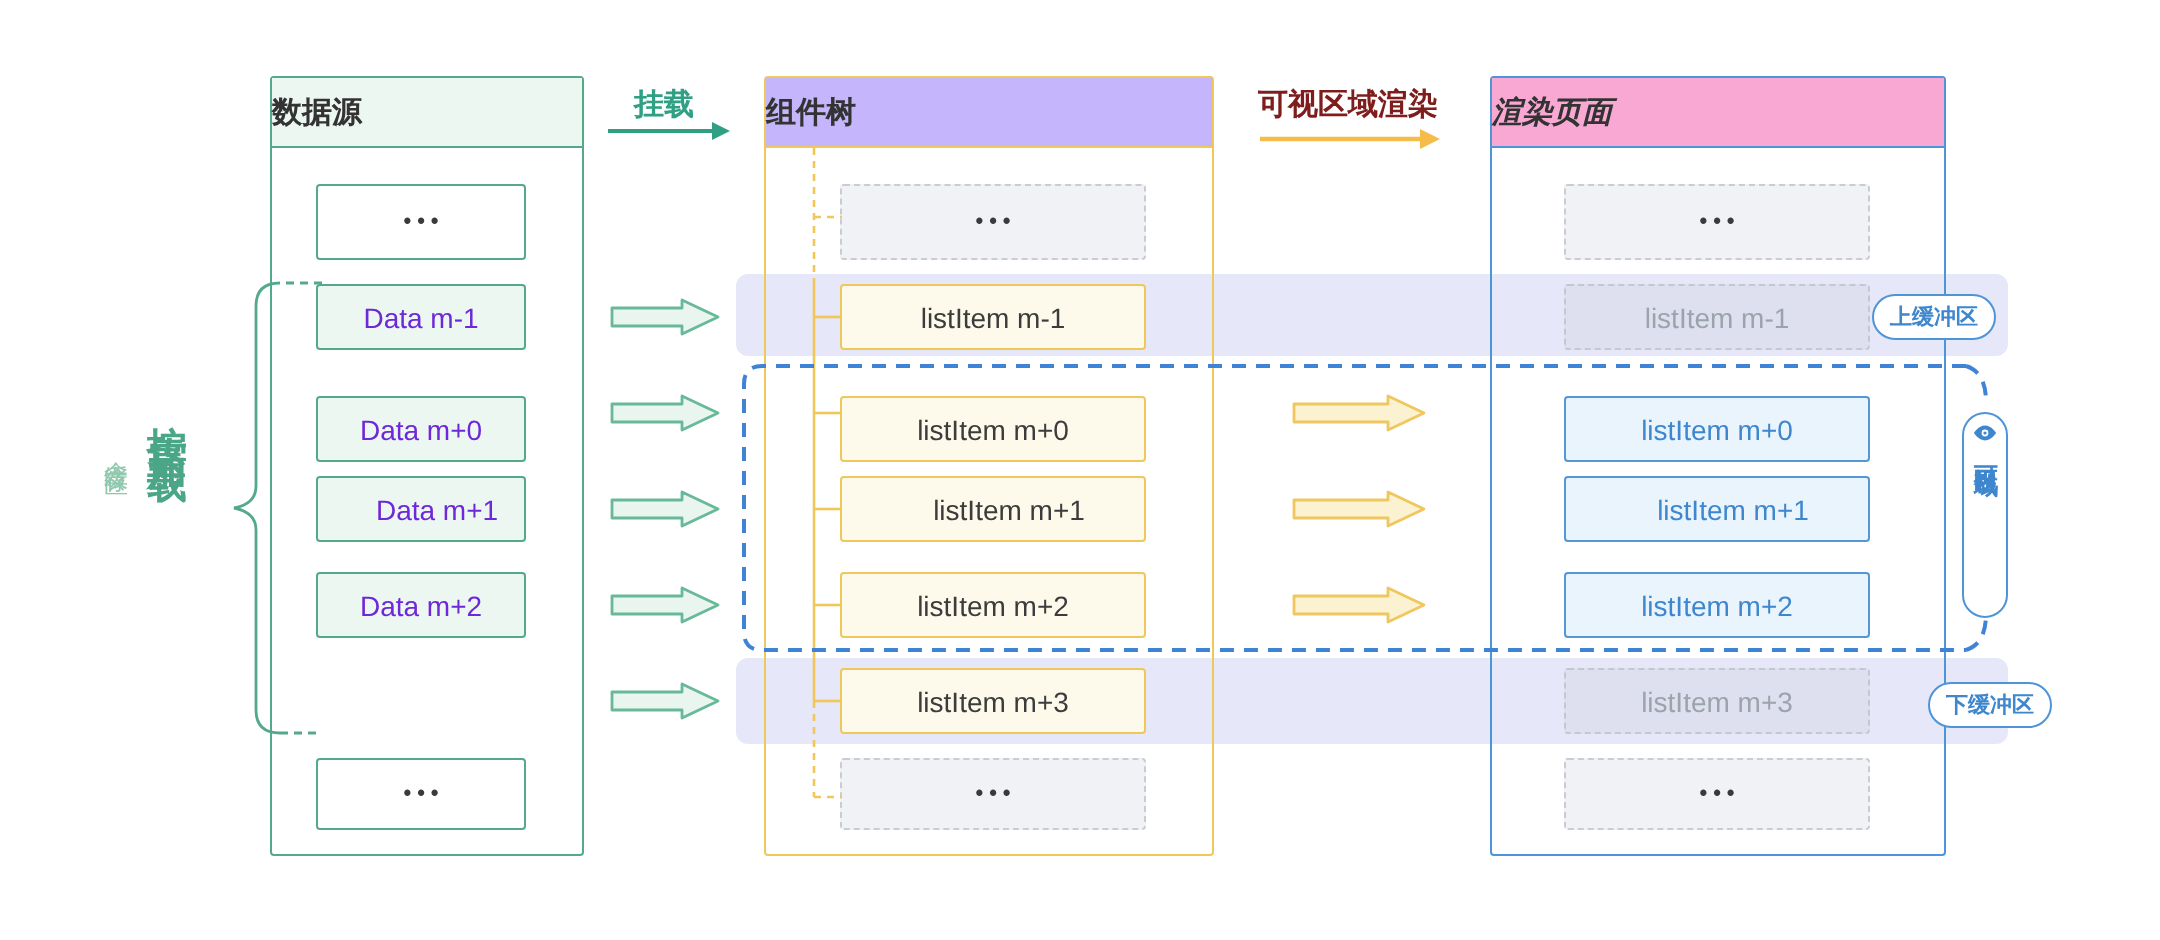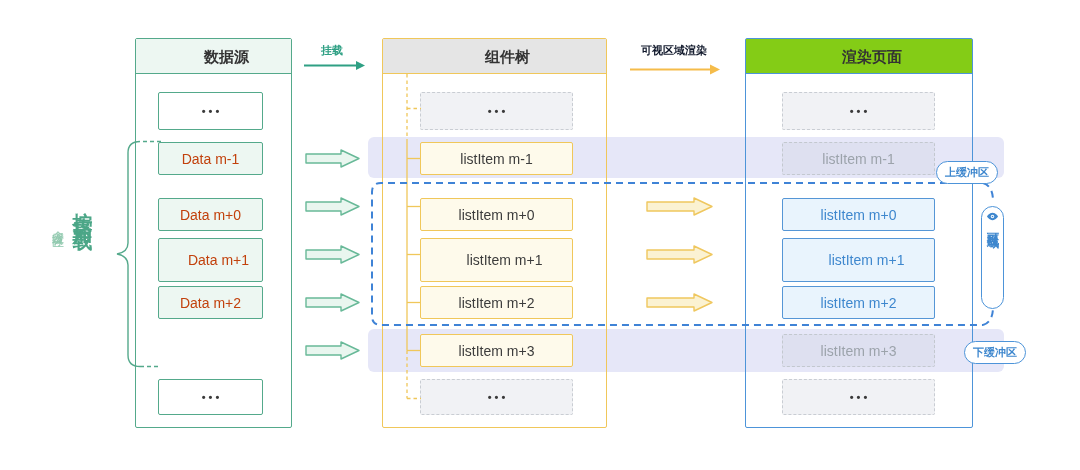--- a/index.html
+++ b/index.html
@@ -14,8 +14,8 @@
 
   
   .col{position:absolute;top:38px;height:390px;border-radius:2px;z-index:2;background:transparent;box-sizing:border-box;}
-  .col .hd{position:absolute;left:0;top:0;width:100%;height:35px;line-height:35px;text-align:center;
-           font-size:15px;font-weight:600;color:#333;box-sizing:border-box;padding-left:26px;}
+  .col .hd{position:absolute;left:0;top:0;width:100%;height:35px;line-height:35px;
+           font-size:15px;font-weight:600;color:#333;box-sizing:border-box;}
   .col.source{left:135px;width:157px;border:1.5px solid #54a98b;}
   .col.source .hd{background:#edf7f2;border-bottom:1.5px solid #54a98b;}
   .col.tree{left:382px;width:225px;border:1.5px solid #f0c75a;}

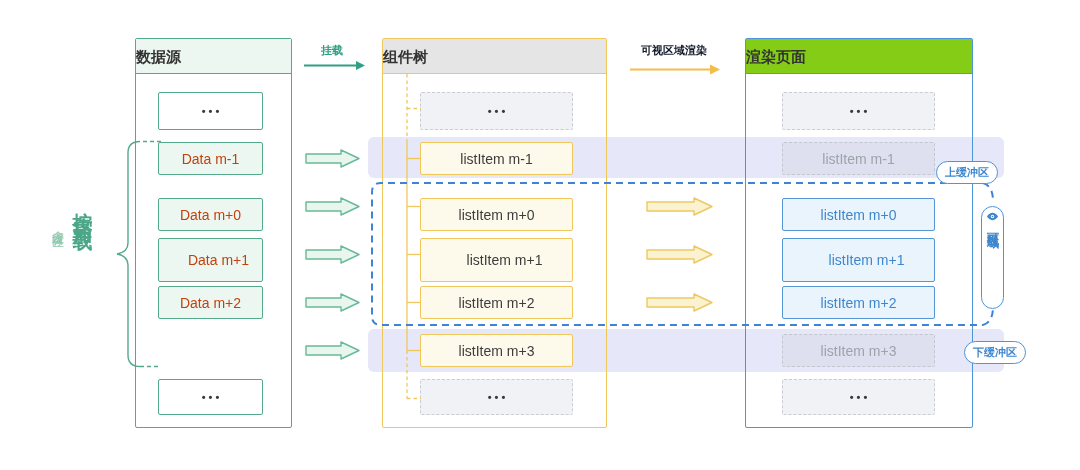--- a/index.html
+++ b/index.html
@@ -45,7 +45,7 @@
   .ren-buffer{background:rgba(202,207,220,0.28);border:1px dashed #c3c8cf;color:#9ca3ab;}
 
   
-  .flow-label{position:absolute;font-size:11px;font-weight:700;z-index:4;text-align:center;}
+  .flow-label{position:absolute;font-size:15px;font-weight:700;z-index:4;text-align:center;}
   .lbl-mount{left:300px;top:43px;width:64px;color:#2fa084;}
   .lbl-viewport{left:626px;top:43px;width:96px;color:#0f172a;}
 

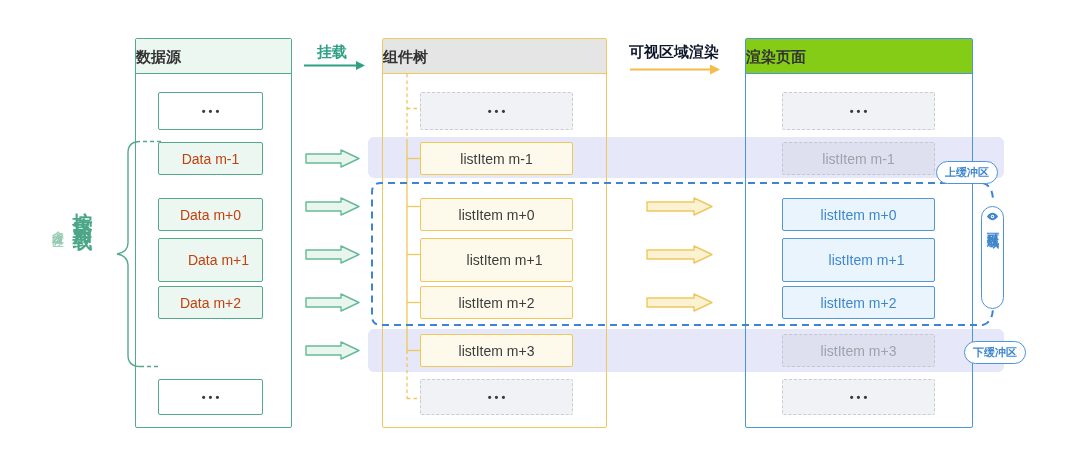--- a/index.html
+++ b/index.html
@@ -19,7 +19,7 @@
   .col.source{left:135px;width:157px;border:1.5px solid #54a98b;}
   .col.source .hd{background:#edf7f2;border-bottom:1.5px solid #54a98b;}
   .col.tree{left:382px;width:225px;border:1.5px solid #f0c75a;}
-  .col.tree .hd{background:#e5e5e5;border-bottom:1.5px solid #f0c75a;}
+  .col.tree .hd{background:#c4b5fd;border-bottom:1.5px solid #f0c75a;}
   .col.render{left:745px;width:228px;border:1.5px solid #4d94d9;}
   .col.render .hd{background:#84cc16;border-bottom:1.5px solid #4d94d9;}
 

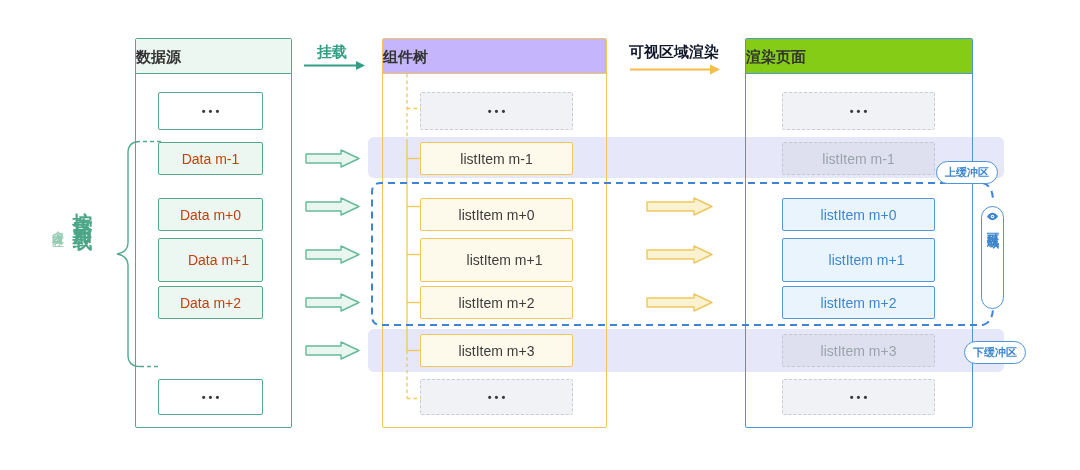--- a/index.html
+++ b/index.html
@@ -47,7 +47,7 @@
   
   .flow-label{position:absolute;font-size:15px;font-weight:700;z-index:4;text-align:center;}
   .lbl-mount{left:300px;top:43px;width:64px;color:#2fa084;}
-  .lbl-viewport{left:626px;top:43px;width:96px;color:#0f172a;}
+  .lbl-viewport{left:626px;top:43px;width:96px;color:#7f1d1d;}
 
   
   .vtext{position:absolute;writing-mode:vertical-rl;text-orientation:upright;z-index:4;}

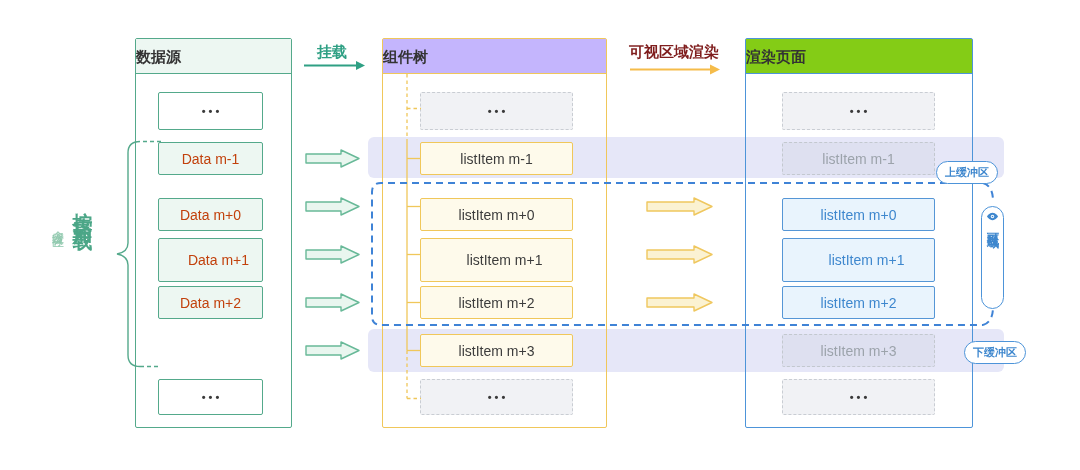--- a/index.html
+++ b/index.html
@@ -21,7 +21,7 @@
   .col.tree{left:382px;width:225px;border:1.5px solid #f0c75a;}
   .col.tree .hd{background:#c4b5fd;border-bottom:1.5px solid #f0c75a;}
   .col.render{left:745px;width:228px;border:1.5px solid #4d94d9;}
-  .col.render .hd{background:#84cc16;border-bottom:1.5px solid #4d94d9;}
+  .col.render .hd{background:#f9a8d4;border-bottom:1.5px solid #4d94d9;font-style:italic;}
 
   
   .item{position:absolute;box-sizing:border-box;text-align:center;font-size:14px;z-index:3;

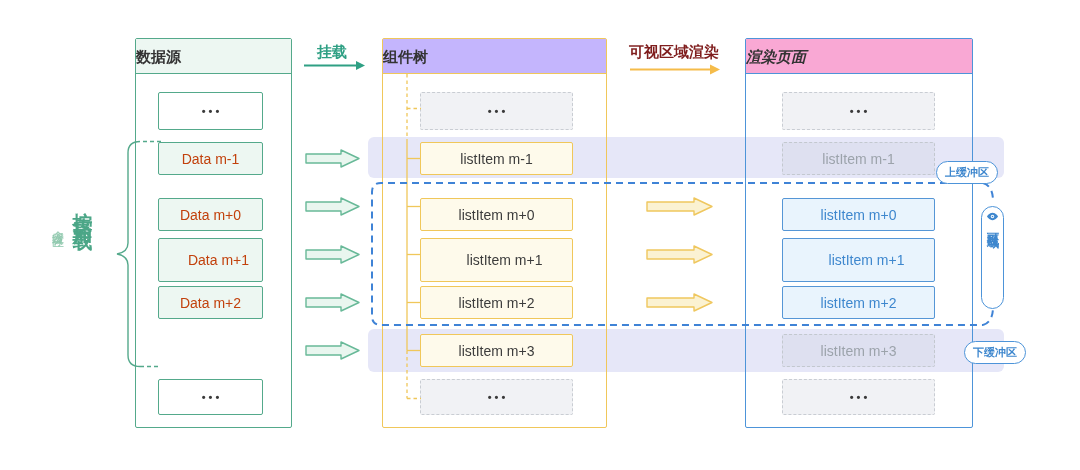--- a/index.html
+++ b/index.html
@@ -38,7 +38,7 @@
   .r5{top:334px;height:33px;}
   .r6{top:379px;height:36px;}
   .src-ellipsis{background:#fff;border:1px solid #54a98b;}
-  .src-data{background:#edf7f2;border:1px solid #54a98b;color:#c2410c;}
+  .src-data{background:#edf7f2;border:1px solid #54a98b;color:#6d28d9;}
   .gray-box{background:#f1f2f5;border:1px dashed #c9cdd3;}
   .tre-item{background:#fefaeb;border:1px solid #f0c75a;color:#3c3c3c;}
   .ren-visible{background:#e9f4fd;border:1px solid #5596d6;color:#3e87ce;}

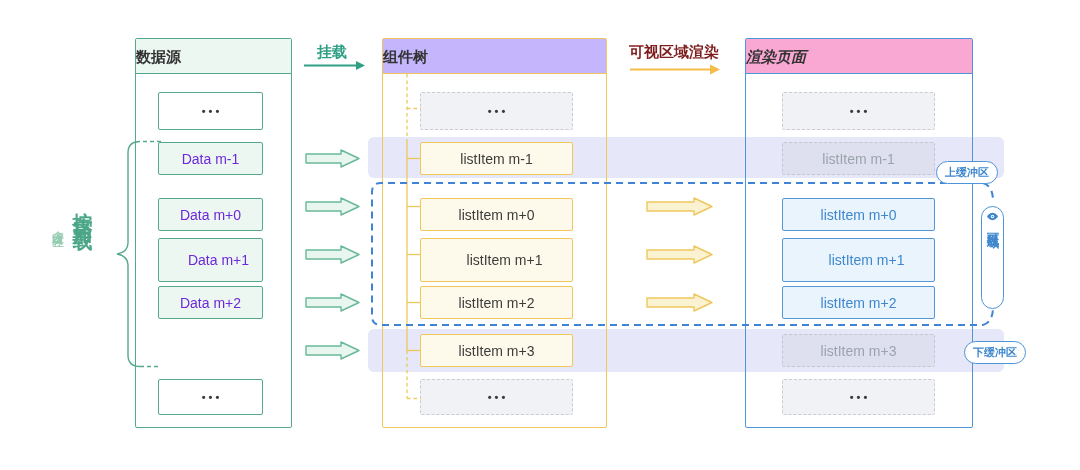--- a/index.html
+++ b/index.html
@@ -57,7 +57,7 @@
   
   .pill{position:absolute;background:#fff;border:1.5px solid #4d94d9;border-radius:12px;z-index:6;
         color:#3e87ce;font-size:11px;font-weight:600;display:flex;align-items:center;justify-content:center;box-sizing:border-box;}
-  .pill.upper{left:936px;top:161px;width:62px;height:23px;}
+  .pill.upper{left:936px;top:147px;width:62px;height:23px;}
   .pill.lower{left:964px;top:341px;width:62px;height:23px;}
   .pill.visible{left:981px;top:206px;width:23px;height:103px;flex-direction:column;gap:2px;padding-top:5px;justify-content:flex-start;}
   .pill.visible .vlabel{writing-mode:vertical-rl;text-orientation:upright;font-size:12px;letter-spacing:1px;}

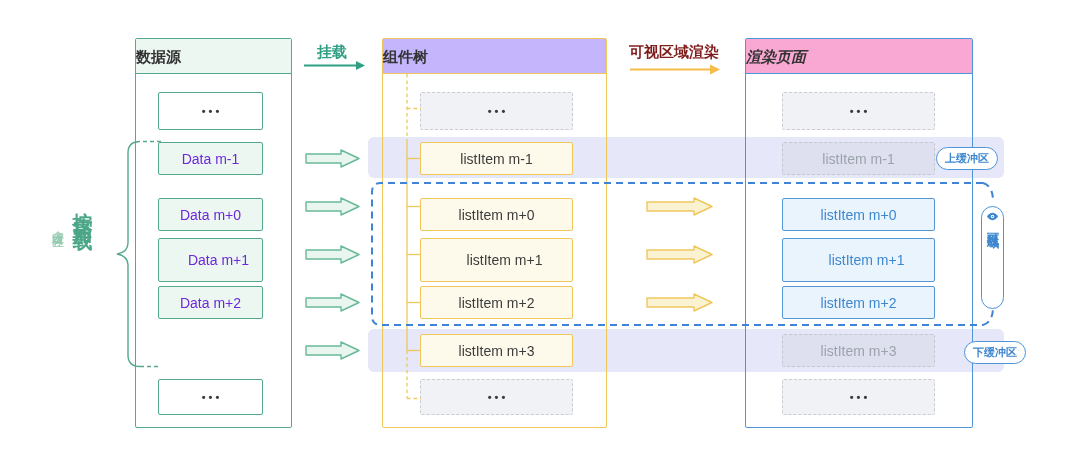--- a/index.html
+++ b/index.html
@@ -33,7 +33,7 @@
   .r0{top:92px;height:38px;}
   .r1{top:142px;height:33px;}
   .r2{top:198px;height:33px;}
-  .r3{top:238px;height:44px;padding-left:16px;}
+  .r3{top:238px;height:33px;padding-left:16px;}
   .r4{top:286px;height:33px;}
   .r5{top:334px;height:33px;}
   .r6{top:379px;height:36px;}

